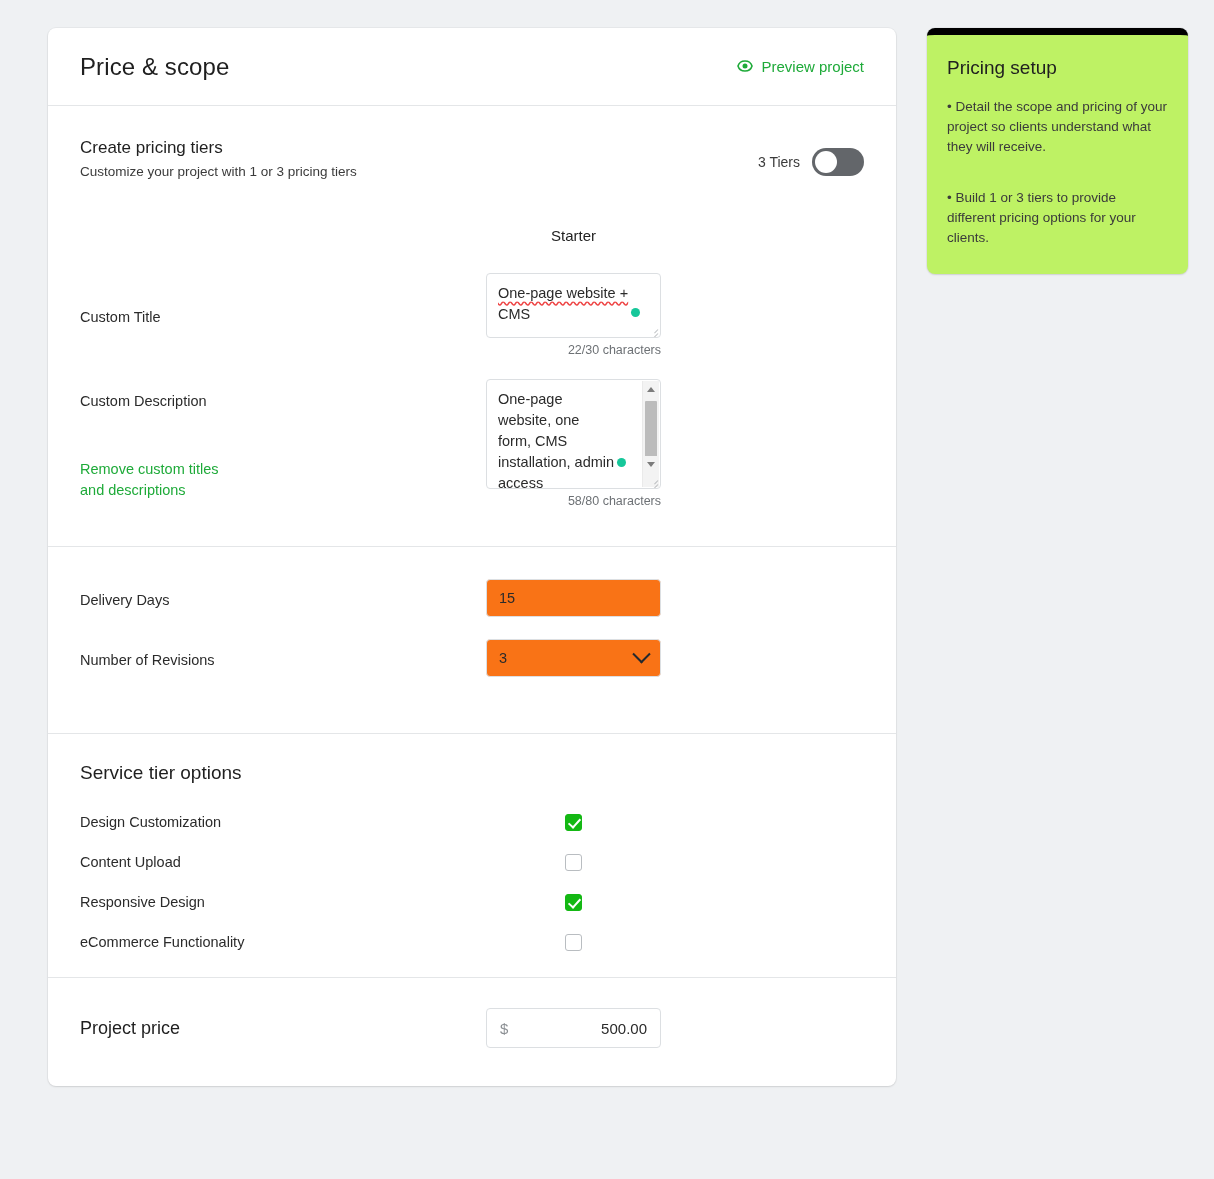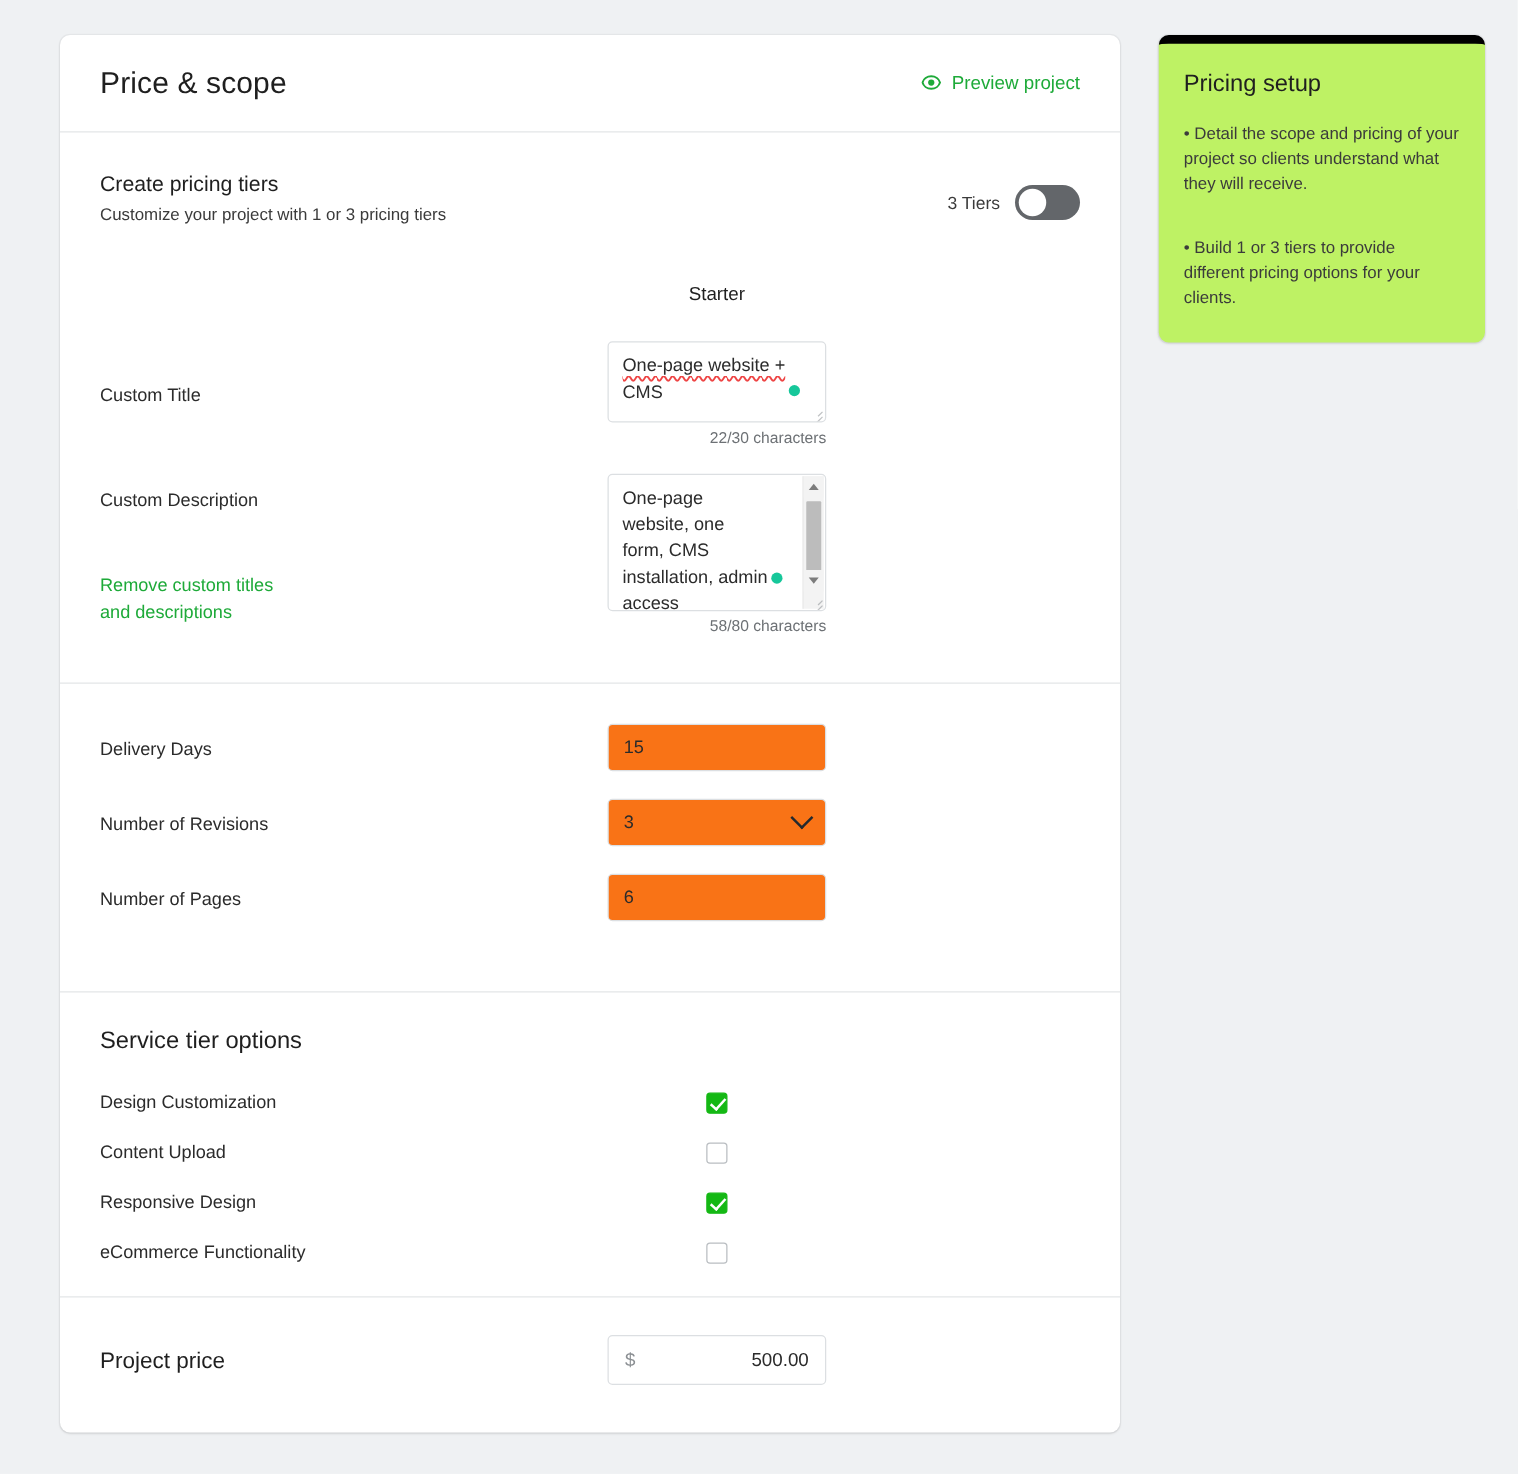--- a/index.html
+++ b/index.html
@@ -416,14 +416,6 @@
         </div>
       </div>
 
-      <div class="frow" style="margin-bottom:22px;">
-        <div class="flabel">Number of Pages</div>
-        <div class="fctl">
-          <div class="input">
-            <span>6</span>
-          </div>
-        </div>
-      </div>
 
     </div>
 

